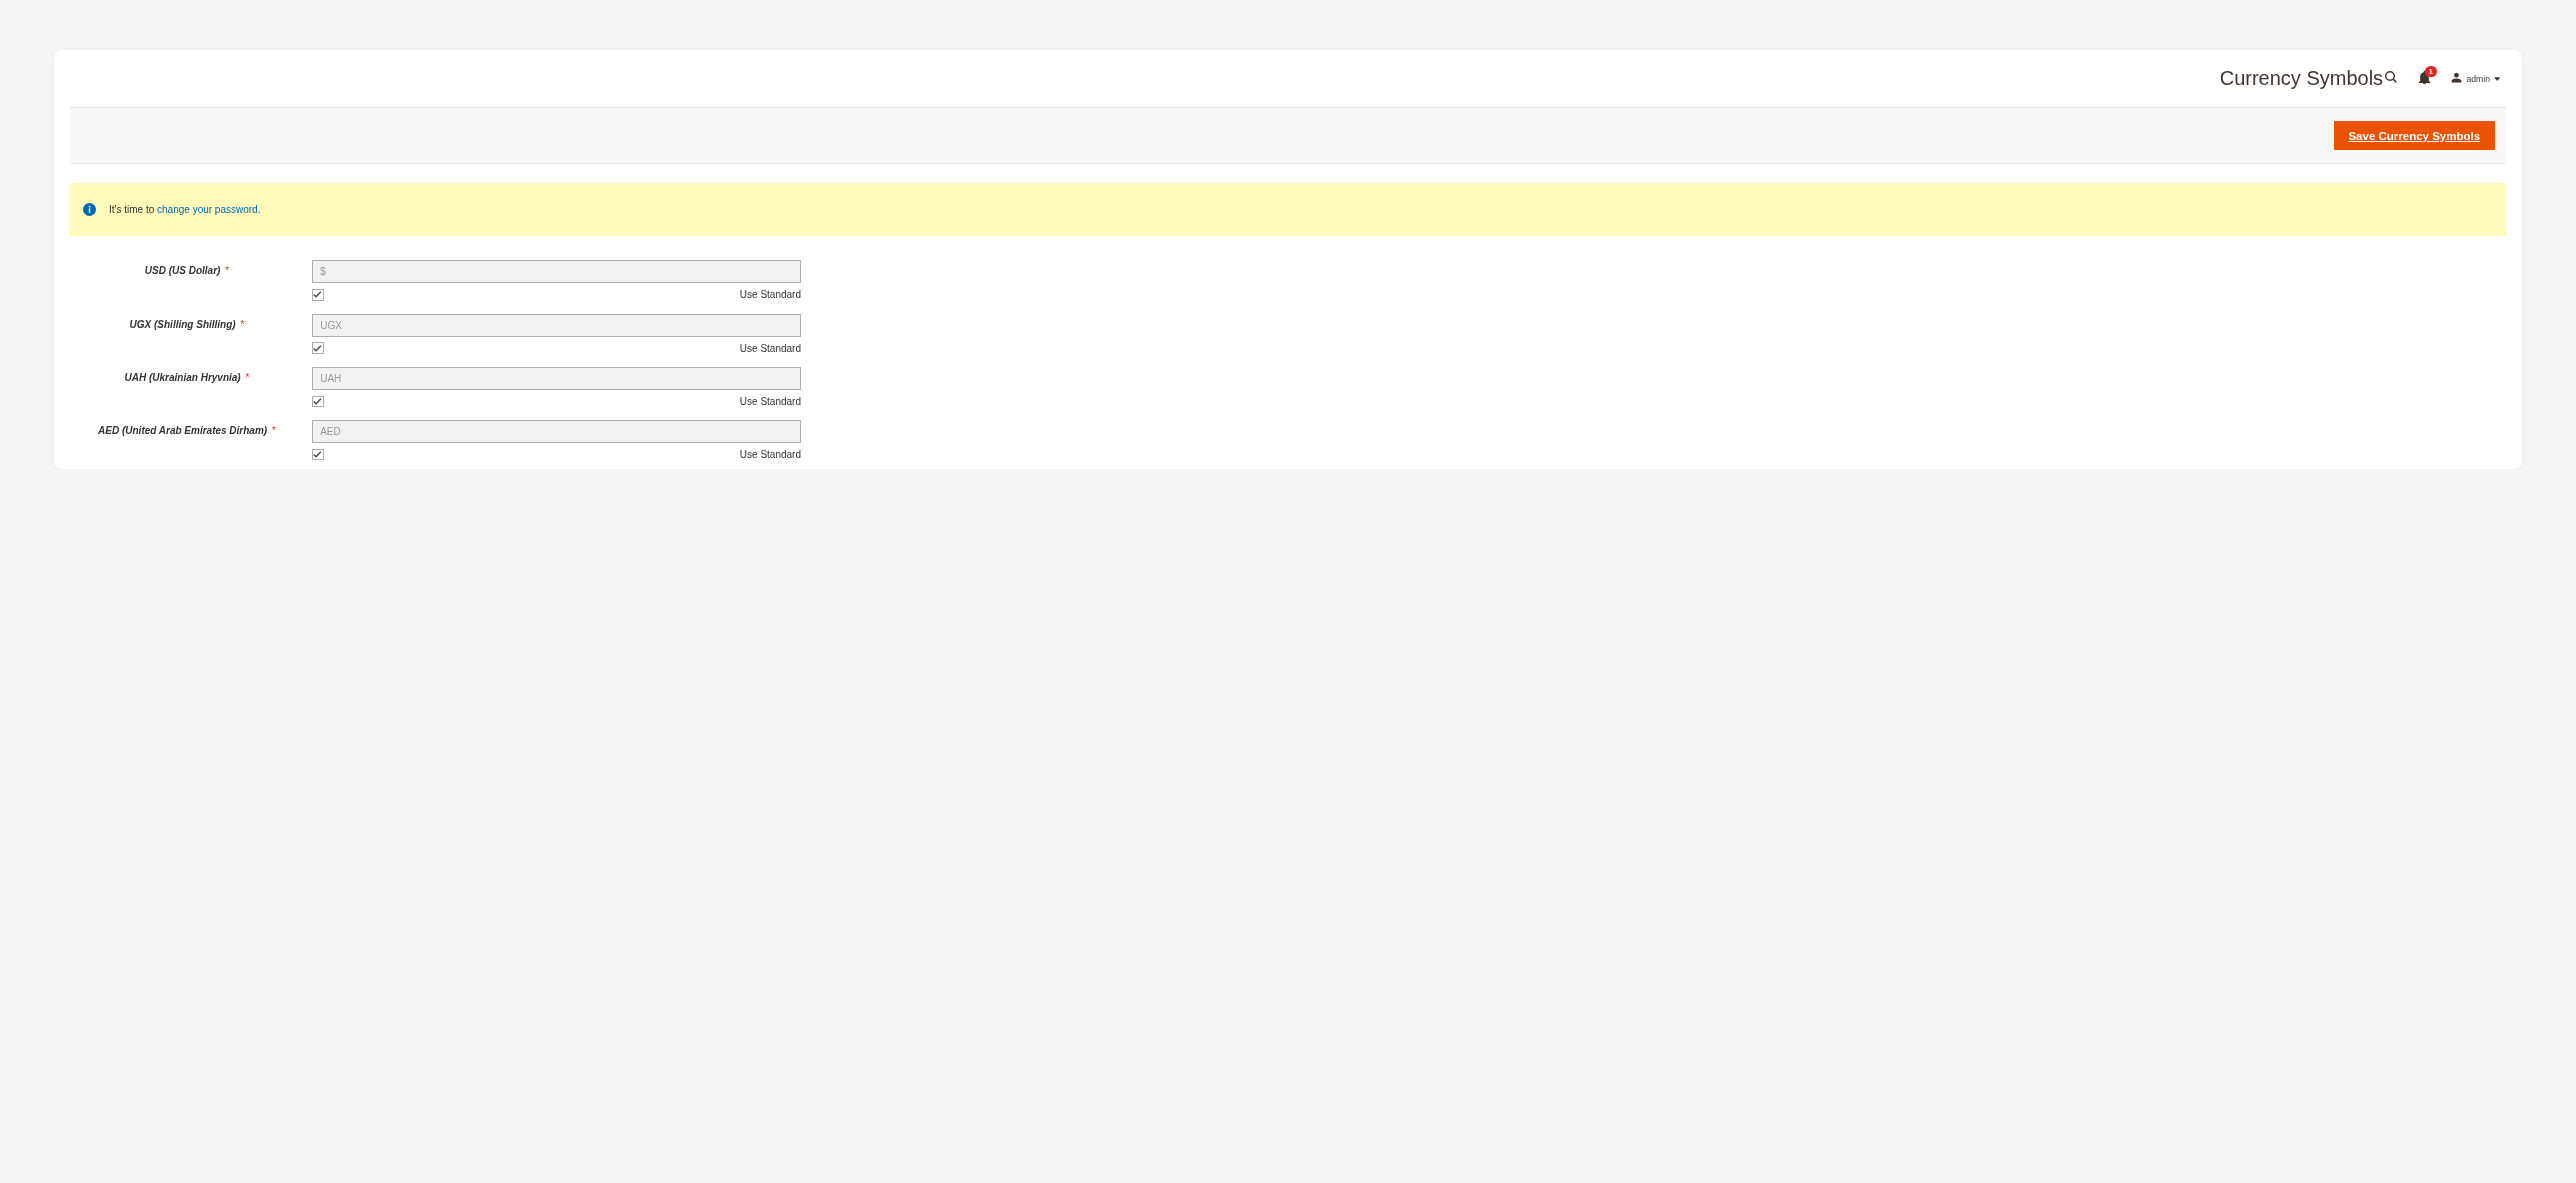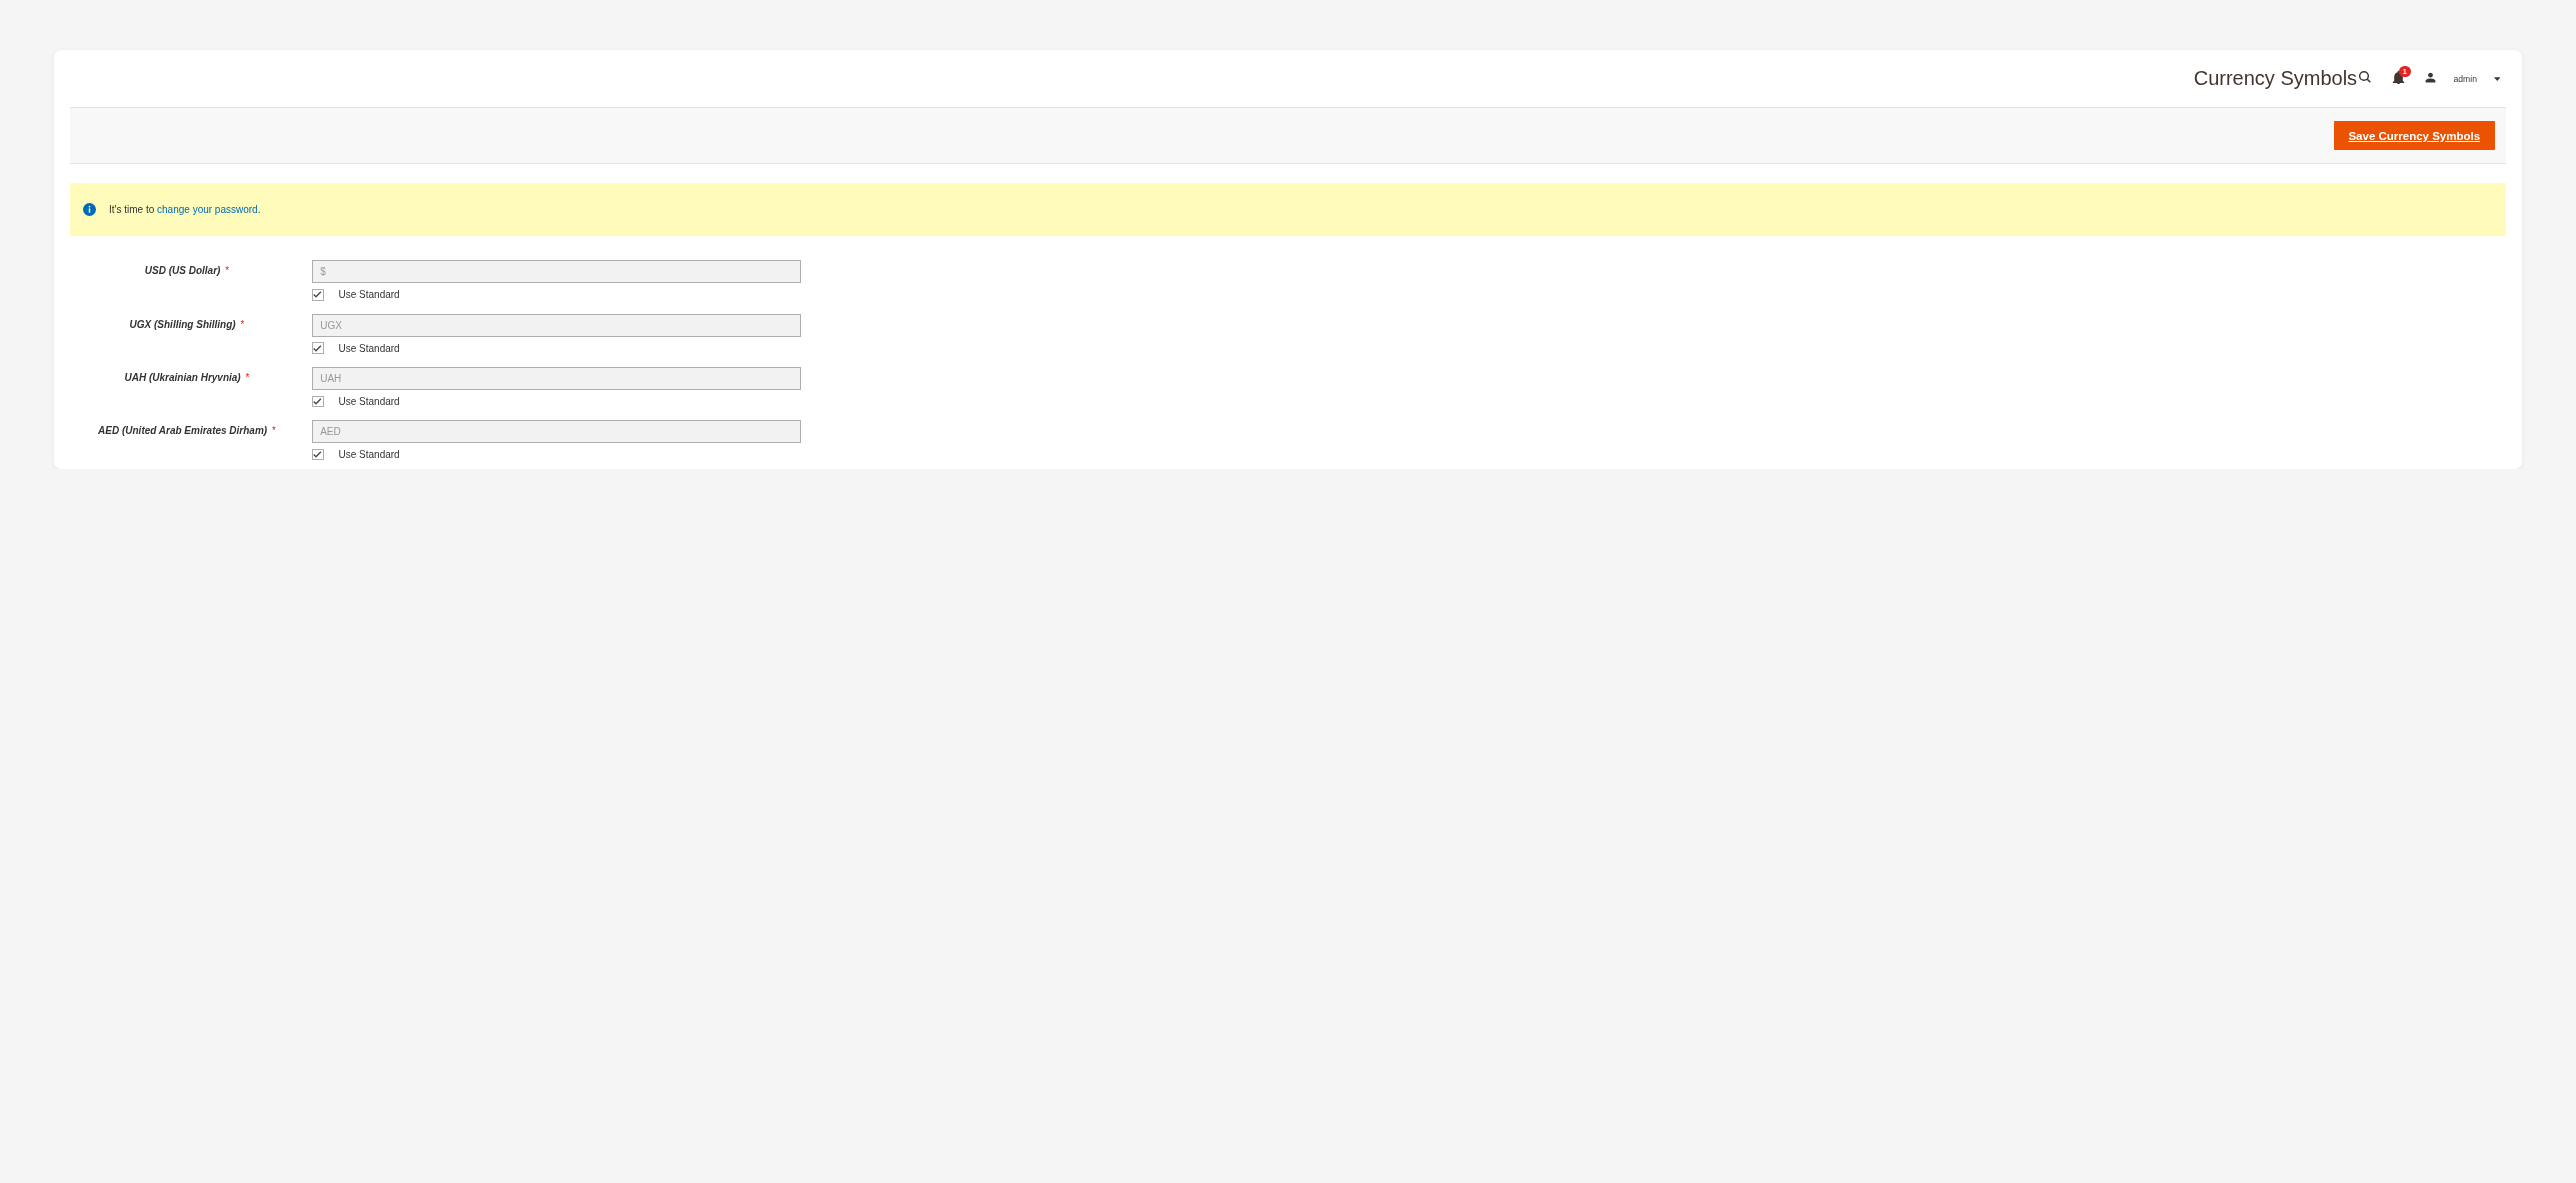--- a/index.html
+++ b/index.html
@@ -61,7 +61,7 @@
     .admin-account {
       display: flex;
       align-items: center;
-      gap: 17px;
+      gap: 4px;
       cursor: pointer;
       font-size: 8.6px;
       color: #41362f;

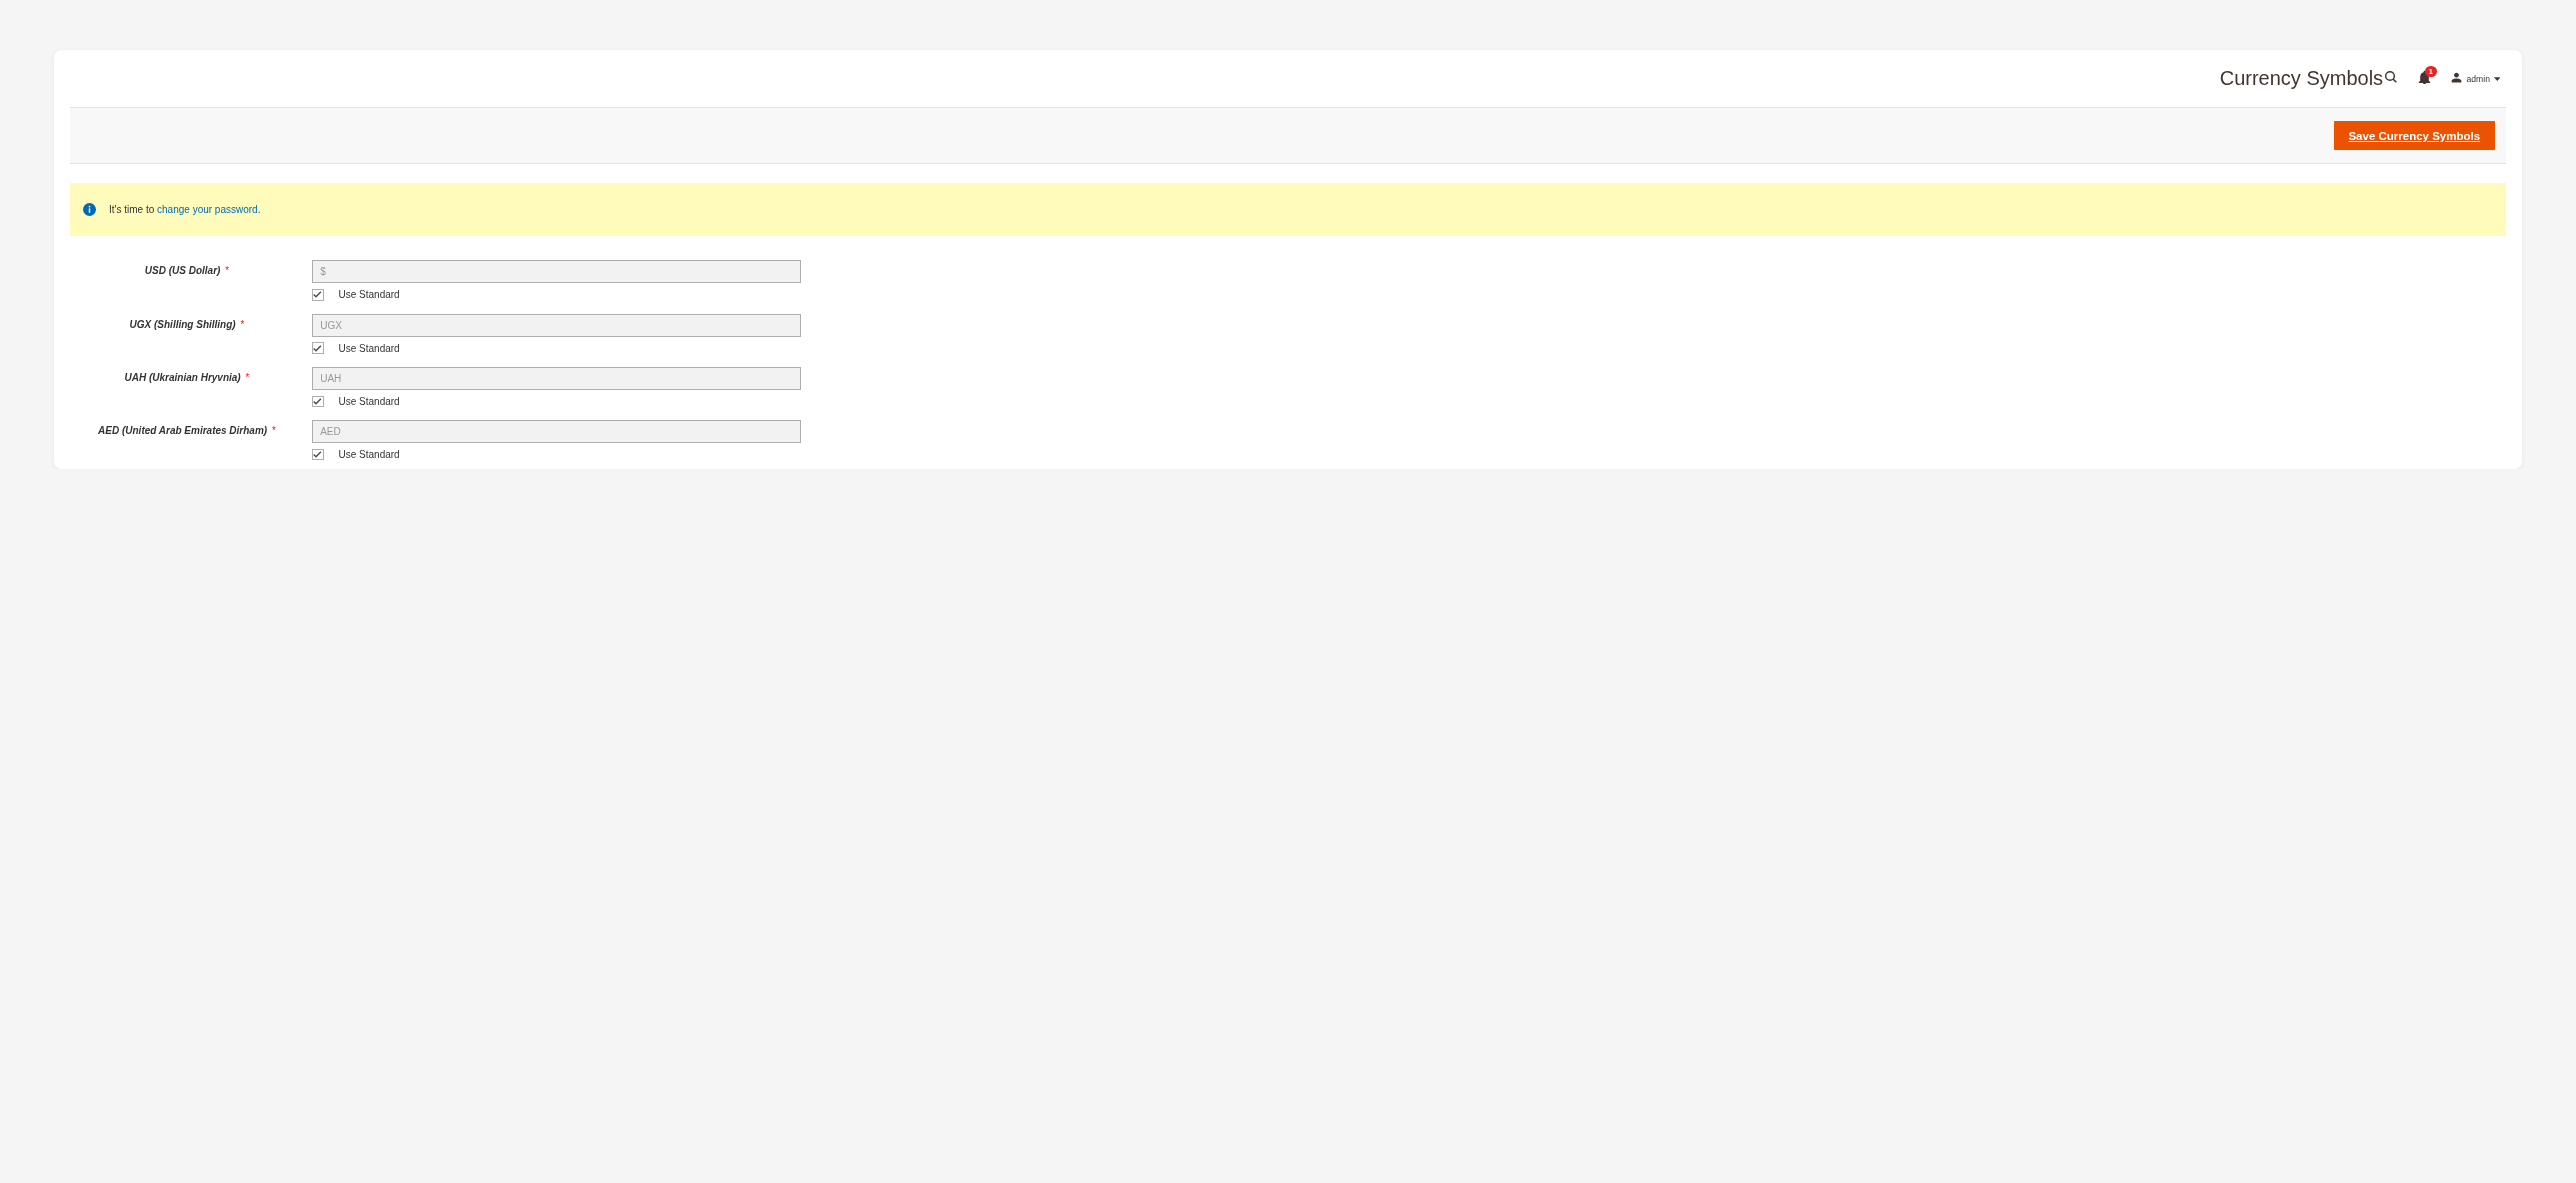--- a/index.html
+++ b/index.html
@@ -136,6 +136,7 @@
       margin-top: 5.8px;
       font-size: 10px;
       color: #333;
+      justify-content: space-between;
     }
     .chk {
       width: 11.5px;

